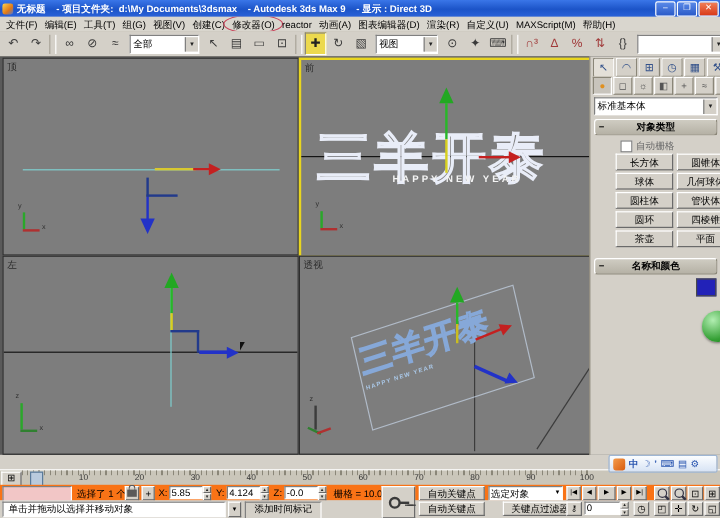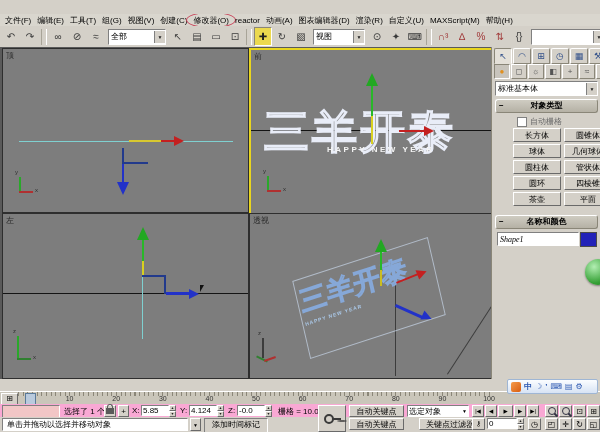--- a/index.html
+++ b/index.html
@@ -135,6 +135,15 @@
 
 <div class="app">
 
+  <div class="titlebar">
+    <span class="app-icon"></span>
+    <span class="title-text">无标题    - 项目文件夹:  d:\My Documents\3dsmax    - Autodesk 3ds Max 9    - 显示 : Direct 3D</span>
+    <span class="win-btns">
+      <span class="win-btn">–</span>
+      <span class="win-btn">❐</span>
+      <span class="win-btn close">✕</span>
+    </span>
+  </div>
 
   <div class="menubar">
       <span class="menu-item">文件(F)</span>

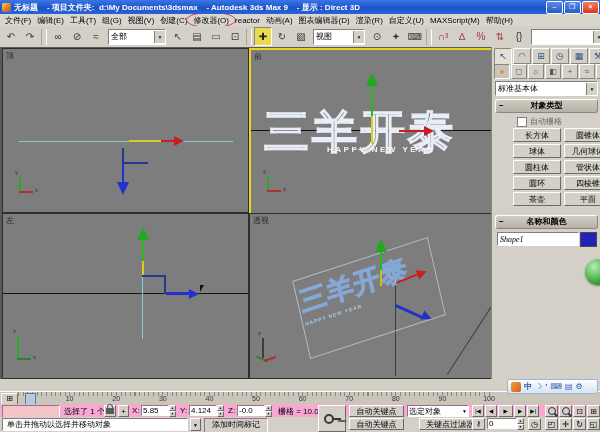--- a/index.html
+++ b/index.html
@@ -320,7 +320,6 @@
         <span class="minus">−</span>
         <span>名称和颜色</span>
       </div>
-      <input class="name-field" value="Shape1" style="">
       <div class="swatch" style="background: rgb(34, 34, 184);"></div>
       <div class="greenball"></div>
     </div>

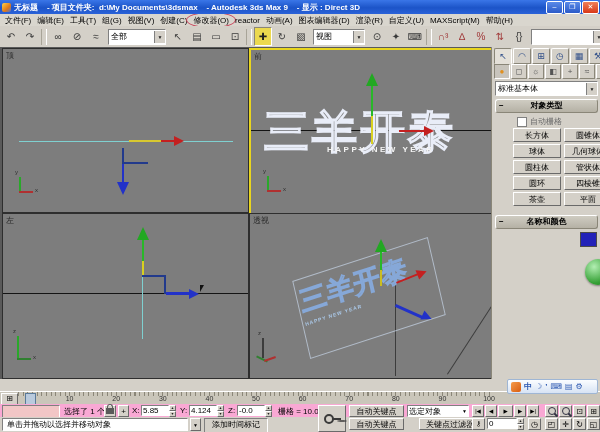--- a/index.html
+++ b/index.html
@@ -100,7 +100,7 @@
     text-align:center;background:#d4d0c8;border:1px solid;border-color:#fff #6a6a6a #6a6a6a #fff;}
   .frame-ind{position:absolute;left:25px;top:1px;width:9px;height:11px;background:#b9cadd;border:1px solid #5a7a9a;}
   
-  .status1{position:absolute;left:0;top:404px;width:600px;height:13px;background:#f9a8d4;font-size:8px;}
+  .status1{position:absolute;left:0;top:404px;width:600px;height:13px;background:#f97316;font-size:8px;}
   .status2{position:absolute;left:0;top:417px;width:600px;height:15px;background:#d4d0c8;font-size:8px;}
   .sunken{background:#fff;border:1px solid;border-color:#808080 #fff #fff #808080;box-sizing:border-box;}
   .pinkbox{position:absolute;left:2px;top:1px;width:56px;height:11px;background:#f2c6c6;

